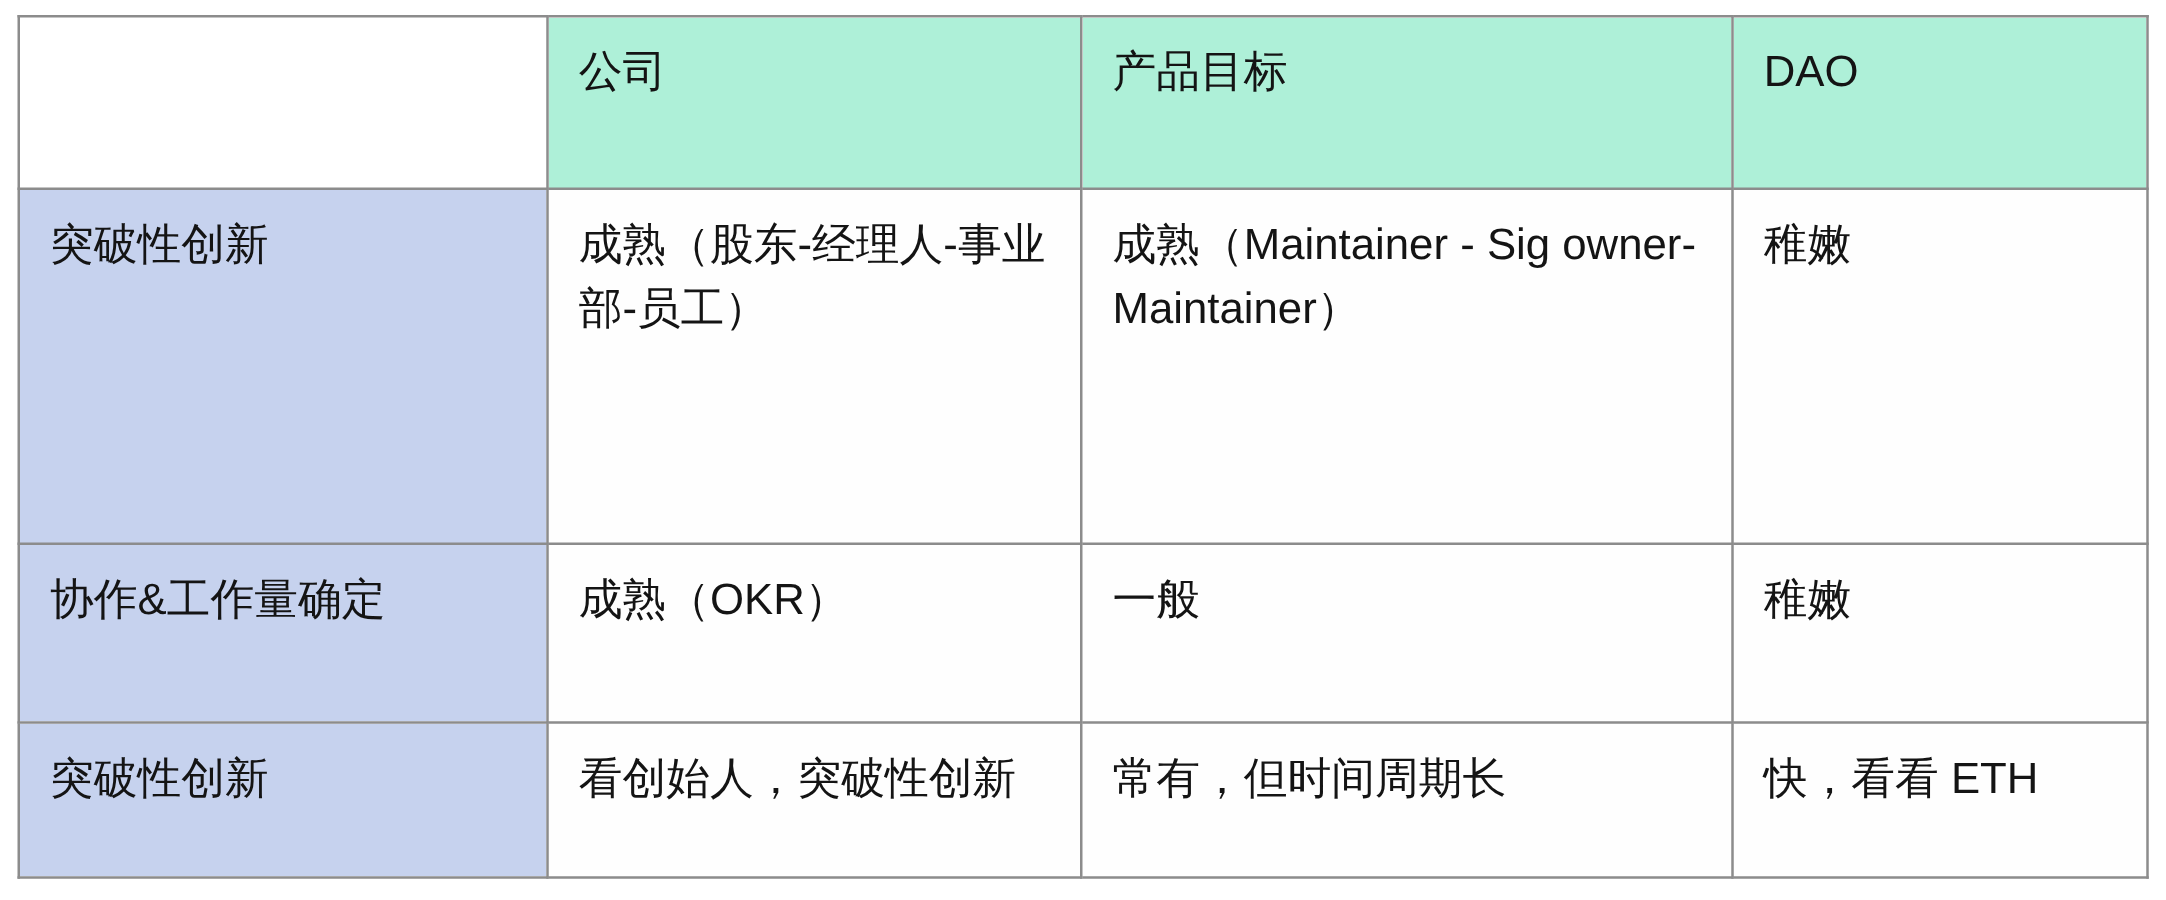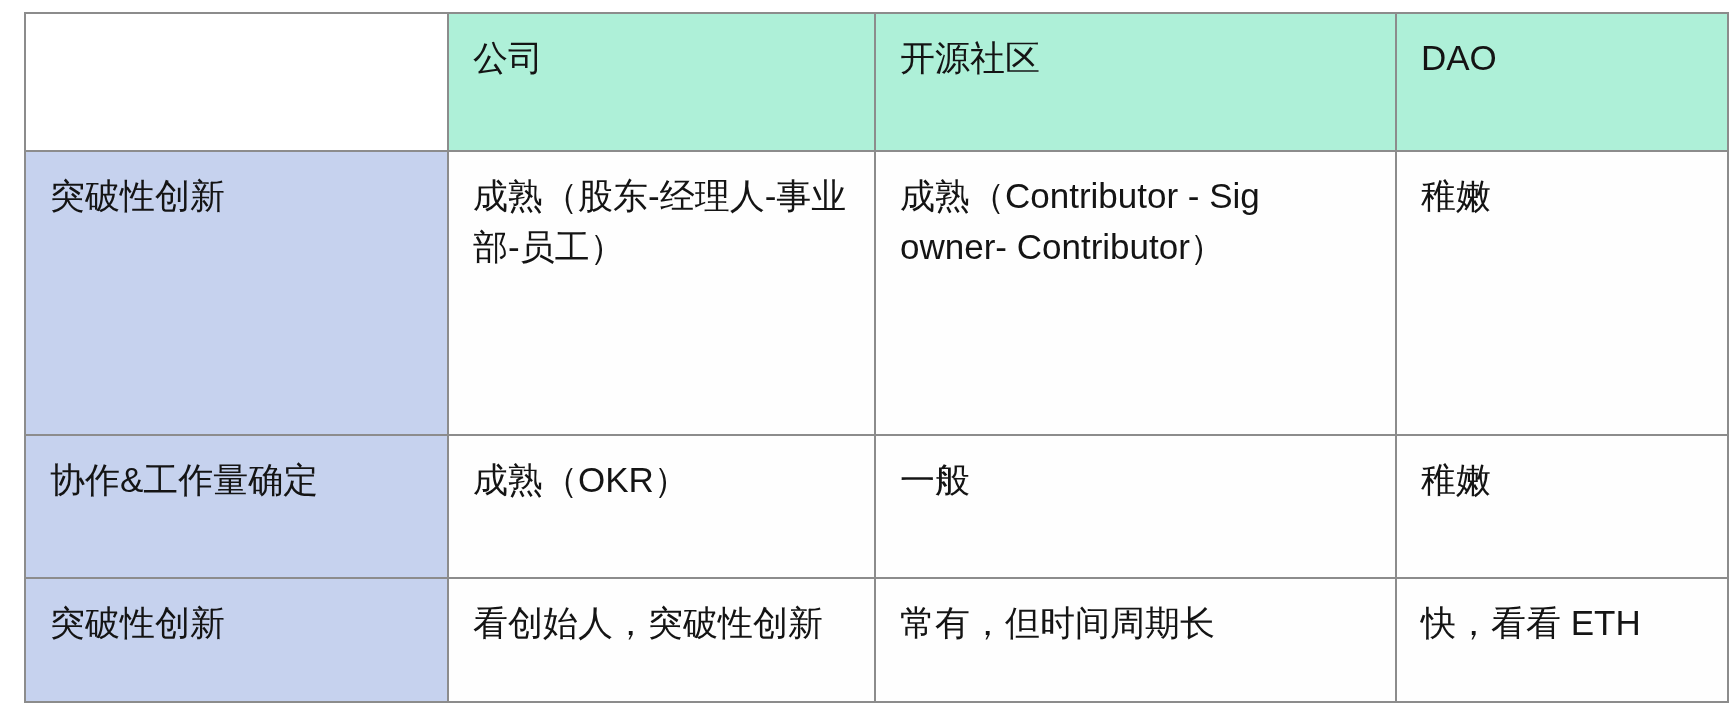--- a/index.html
+++ b/index.html
@@ -21,7 +21,7 @@
   }
   .table-wrap {
     position: absolute;
-    left: 24px;
+    left: 14px;
     top: 12px;
     width: 1703px;
     height: 691px;

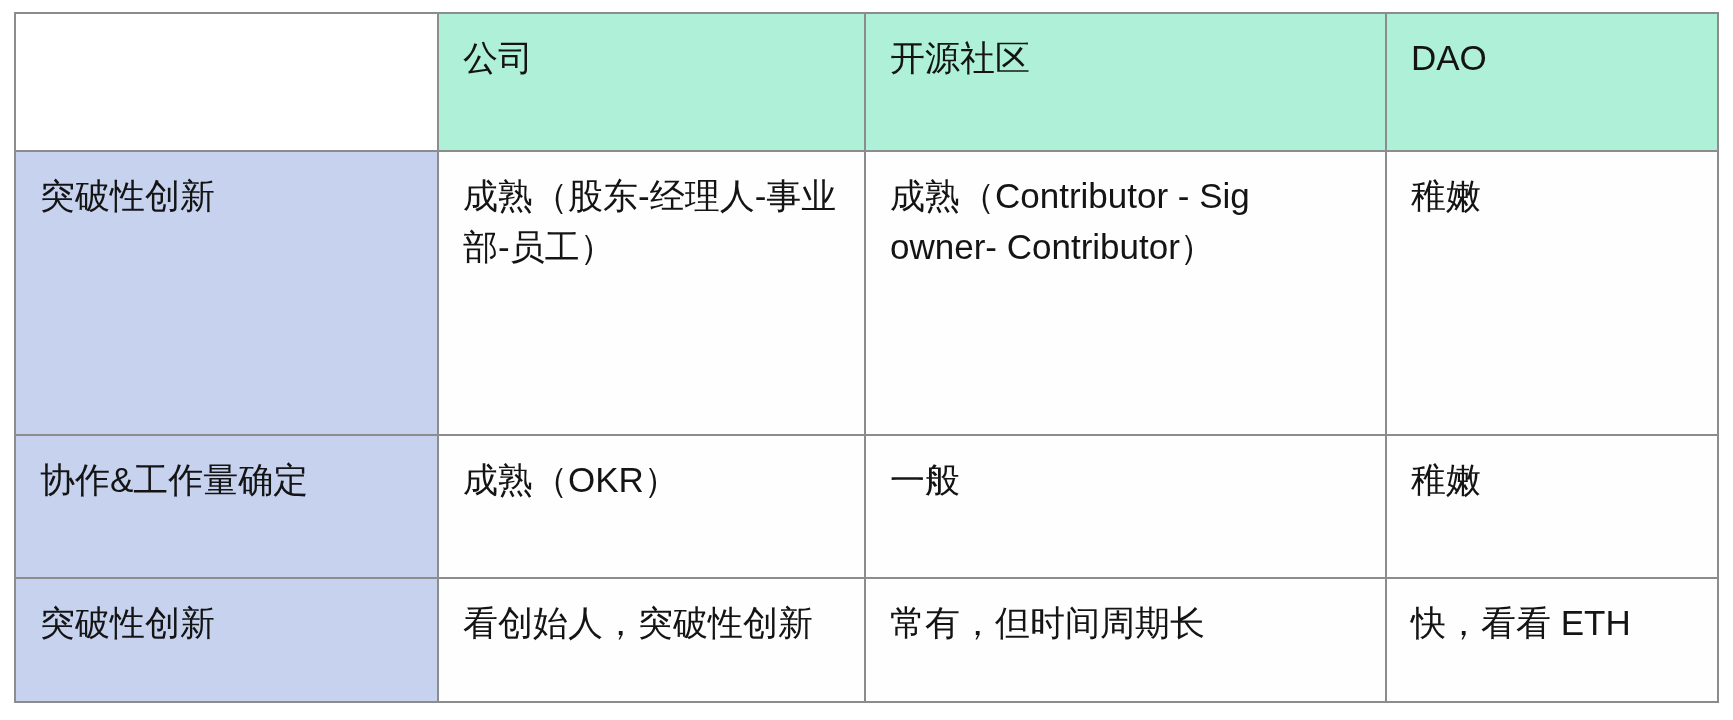--- a/index.html
+++ b/index.html
@@ -77,7 +77,7 @@
       <tr class="r-header">
         <th class="corner"></th>
         <th class="col-head">公司</th>
-        <th class="col-head">开源社区</th>
+        <th class="col-head">产品目标</th>
         <th class="col-head">DAO</th>
       </tr>
       <tr class="r-1">

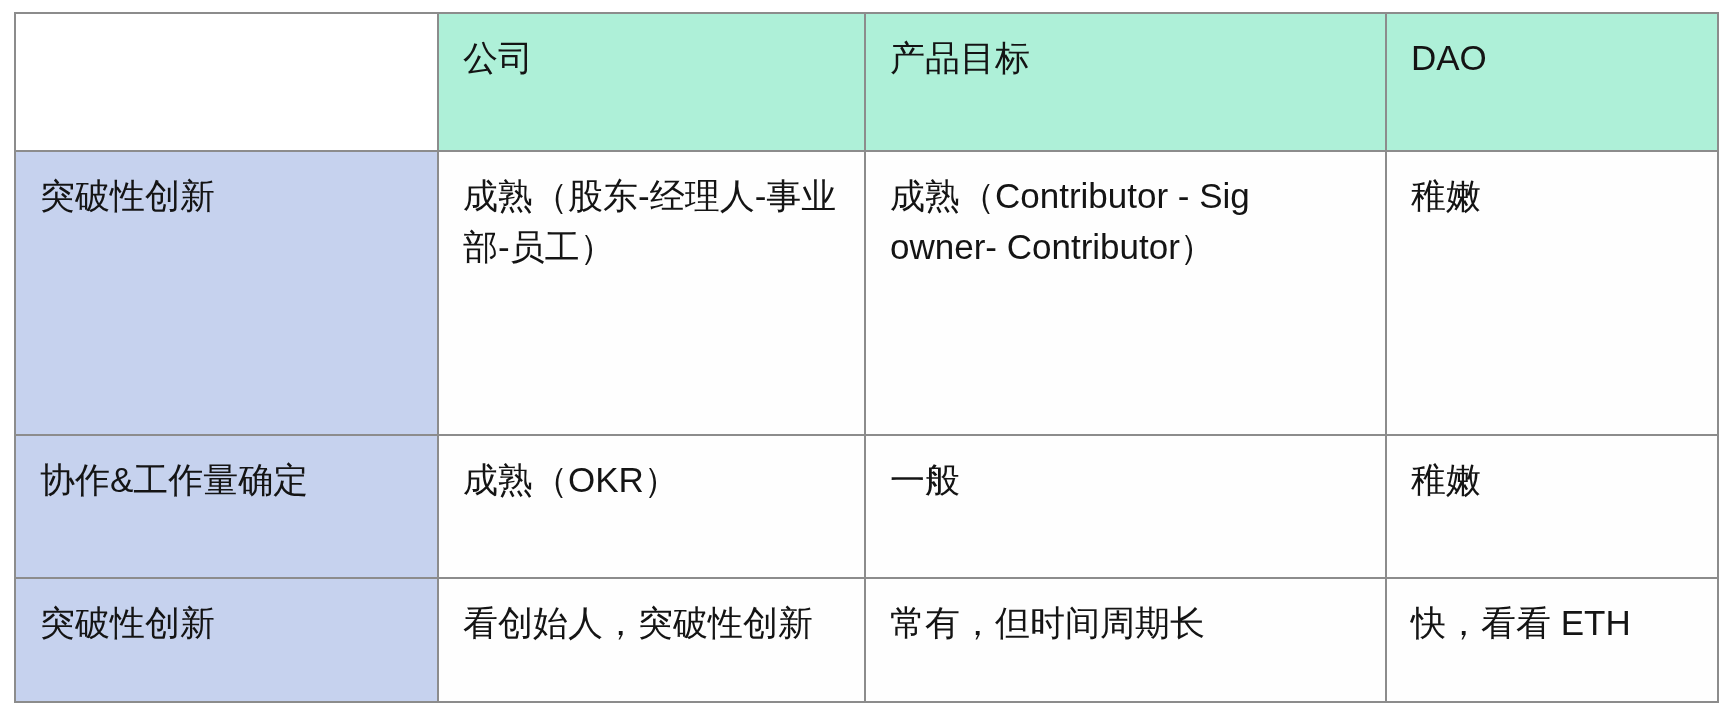--- a/index.html
+++ b/index.html
@@ -83,7 +83,7 @@
       <tr class="r-1">
         <td class="row-head">突破性创新</td>
         <td class="data-cell">成熟（股东-经理人-事业部-员工）</td>
-        <td class="data-cell">成熟（Contributor - Sig owner- Contributor）</td>
+        <td class="data-cell">成熟（Maintainer - Sig owner- Maintainer）</td>
         <td class="data-cell">稚嫩</td>
       </tr>
       <tr class="r-2">

